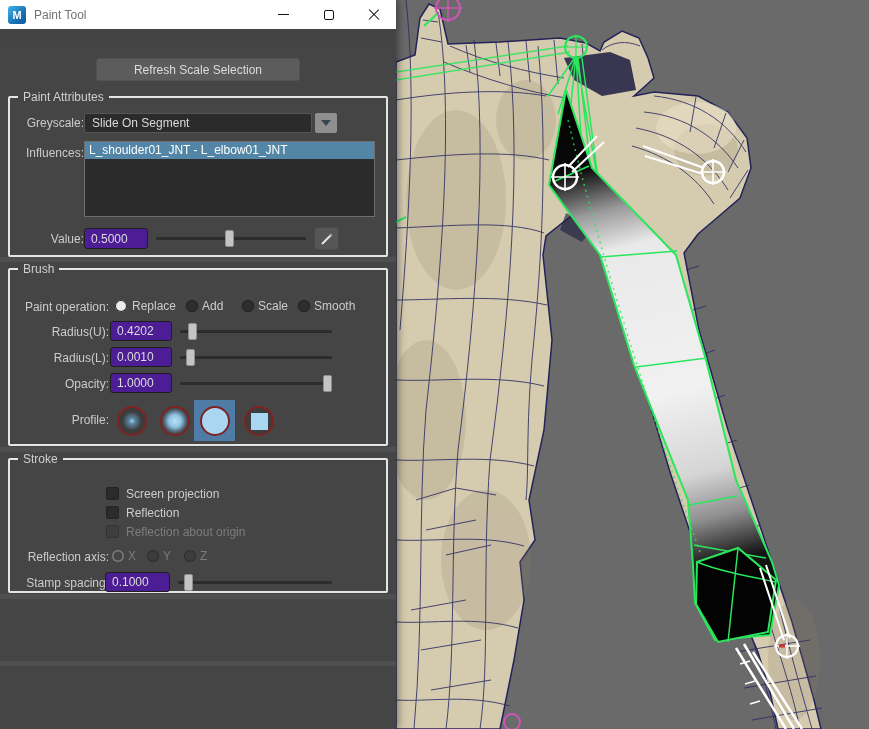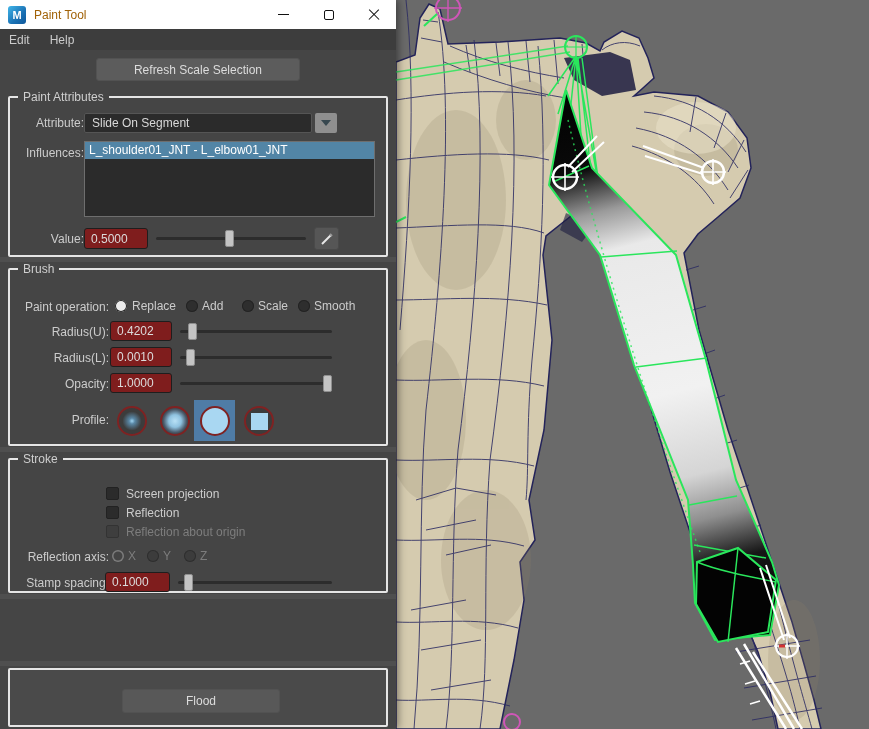--- a/index.html
+++ b/index.html
@@ -19,7 +19,7 @@
   .app-icon { width:18px; height:18px; margin-left:8px; border-radius:3px;
               background:linear-gradient(135deg,#41b6ea 0%,#1a71b4 60%,#10589b 100%);
               color:#fff; font-size:11px; font-weight:bold; text-align:center; line-height:18px; }
-  .title-text { margin-left:8px; font-size:12px; color:#a16207; }
+  .title-text { margin-left:8px; font-size:12px; color:#737373; }
   .win-controls { margin-left:auto; display:flex; height:100%; }
   .win-btn { width:45px; height:100%; display:flex; align-items:center; justify-content:center; cursor:pointer; }
   .glyph-min { width:11px; height:1px; background:#111; }

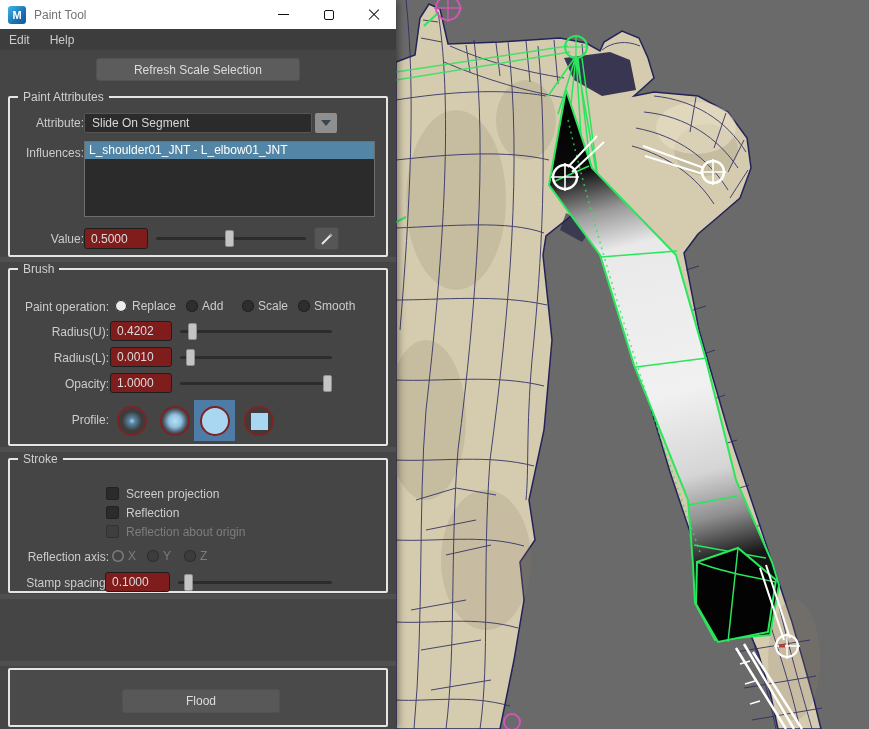--- a/index.html
+++ b/index.html
@@ -226,10 +226,6 @@
       </div>
     </div>
 
-    <div class="menubar">
-      <div class="menu-item">Edit</div>
-      <div class="menu-item">Help</div>
-    </div>
 
     <div class="content">
 

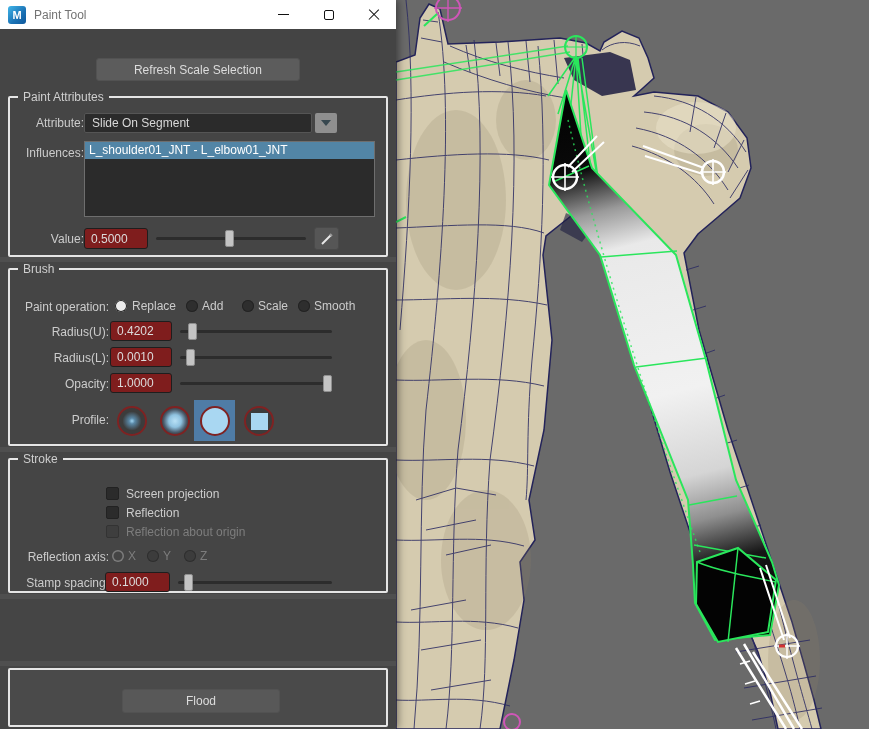--- a/index.html
+++ b/index.html
@@ -233,7 +233,7 @@
 
       <div class="group" style="top:46px; height:161px;">
         <div class="group-title">Paint Attributes</div>
-        <div class="lbl" style="left:10px; top:18px; width:64px;">Attribute:</div>
+        <div class="lbl" style="left:10px; top:18px; width:64px;">Greyscale:</div>
         <div class="combo-field" style="left:74px; top:15px; width:228px; height:20px;">Slide On Segment</div>
         <div class="combo-arrow" style="left:305px; top:15px; width:22px; height:20px;"></div>
 

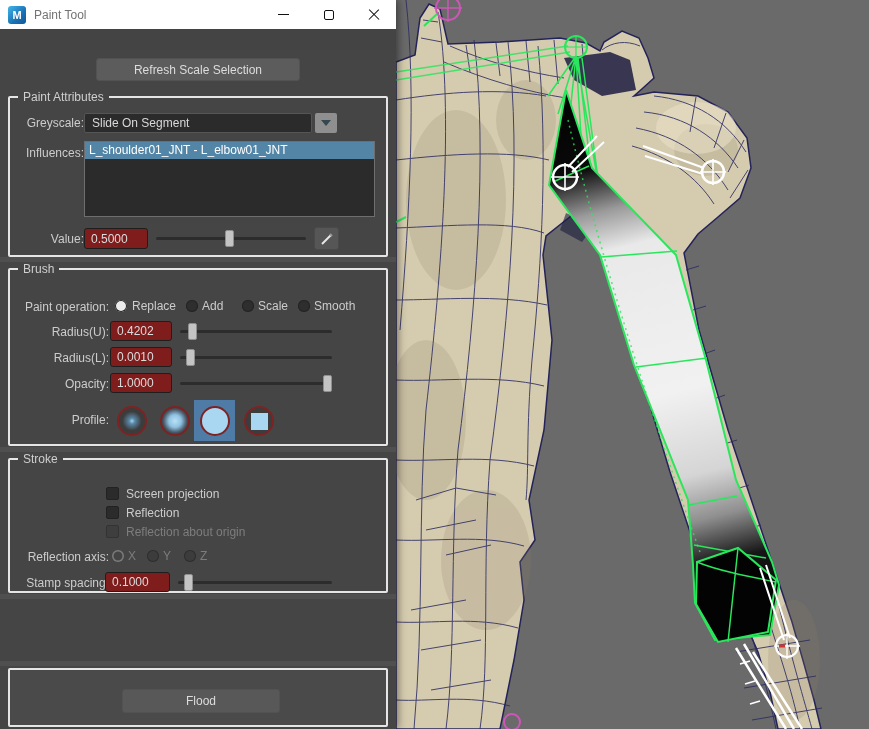--- a/index.html
+++ b/index.html
@@ -47,7 +47,7 @@
 
   .lbl { position:absolute; font-size:12px; color:#cccccc; text-align:right; }
 
-  .field { position:absolute; background:#7f1d1d; border:1px solid #1e1e1e; border-radius:3px;
+  .field { position:absolute; background:#4c1d95; border:1px solid #1e1e1e; border-radius:3px;
            color:#dcdcdc; font-size:12px; font-family:inherit; padding:0 6px; }
 
   .combo-field { position:absolute; background:#2b2b2b; border:1px solid #555; border-radius:2px;

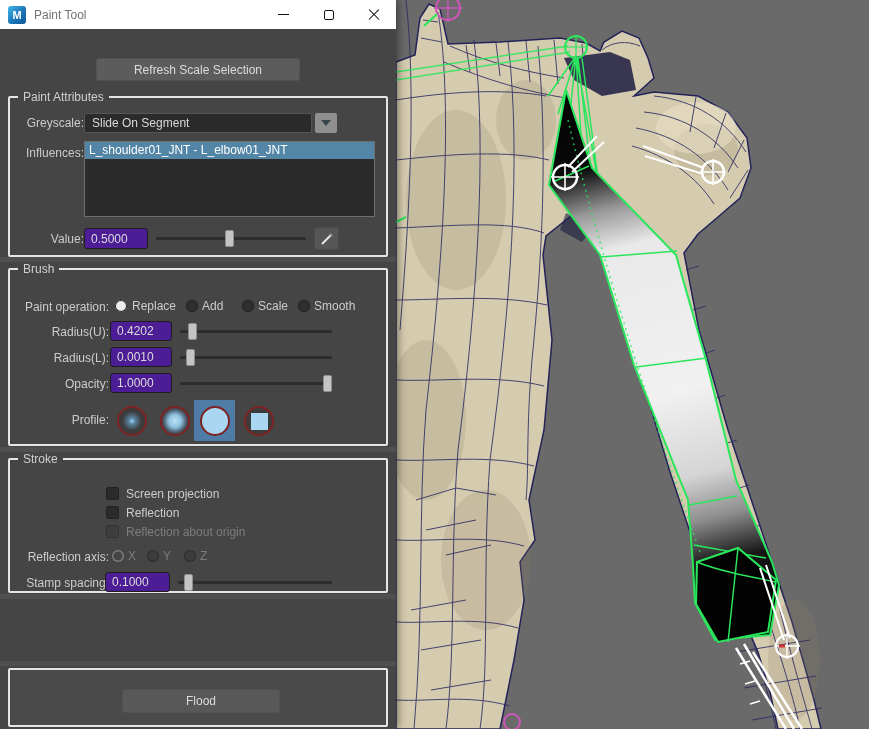--- a/index.html
+++ b/index.html
@@ -342,9 +342,6 @@
 
       <div class="sep" style="top:611px;"></div>
 
-      <div class="group" style="top:618px; height:59px; background:#4a4a4a;">
-        <button class="btn flood-btn">Flood</button>
-      </div>
 
     </div>
   </div>

